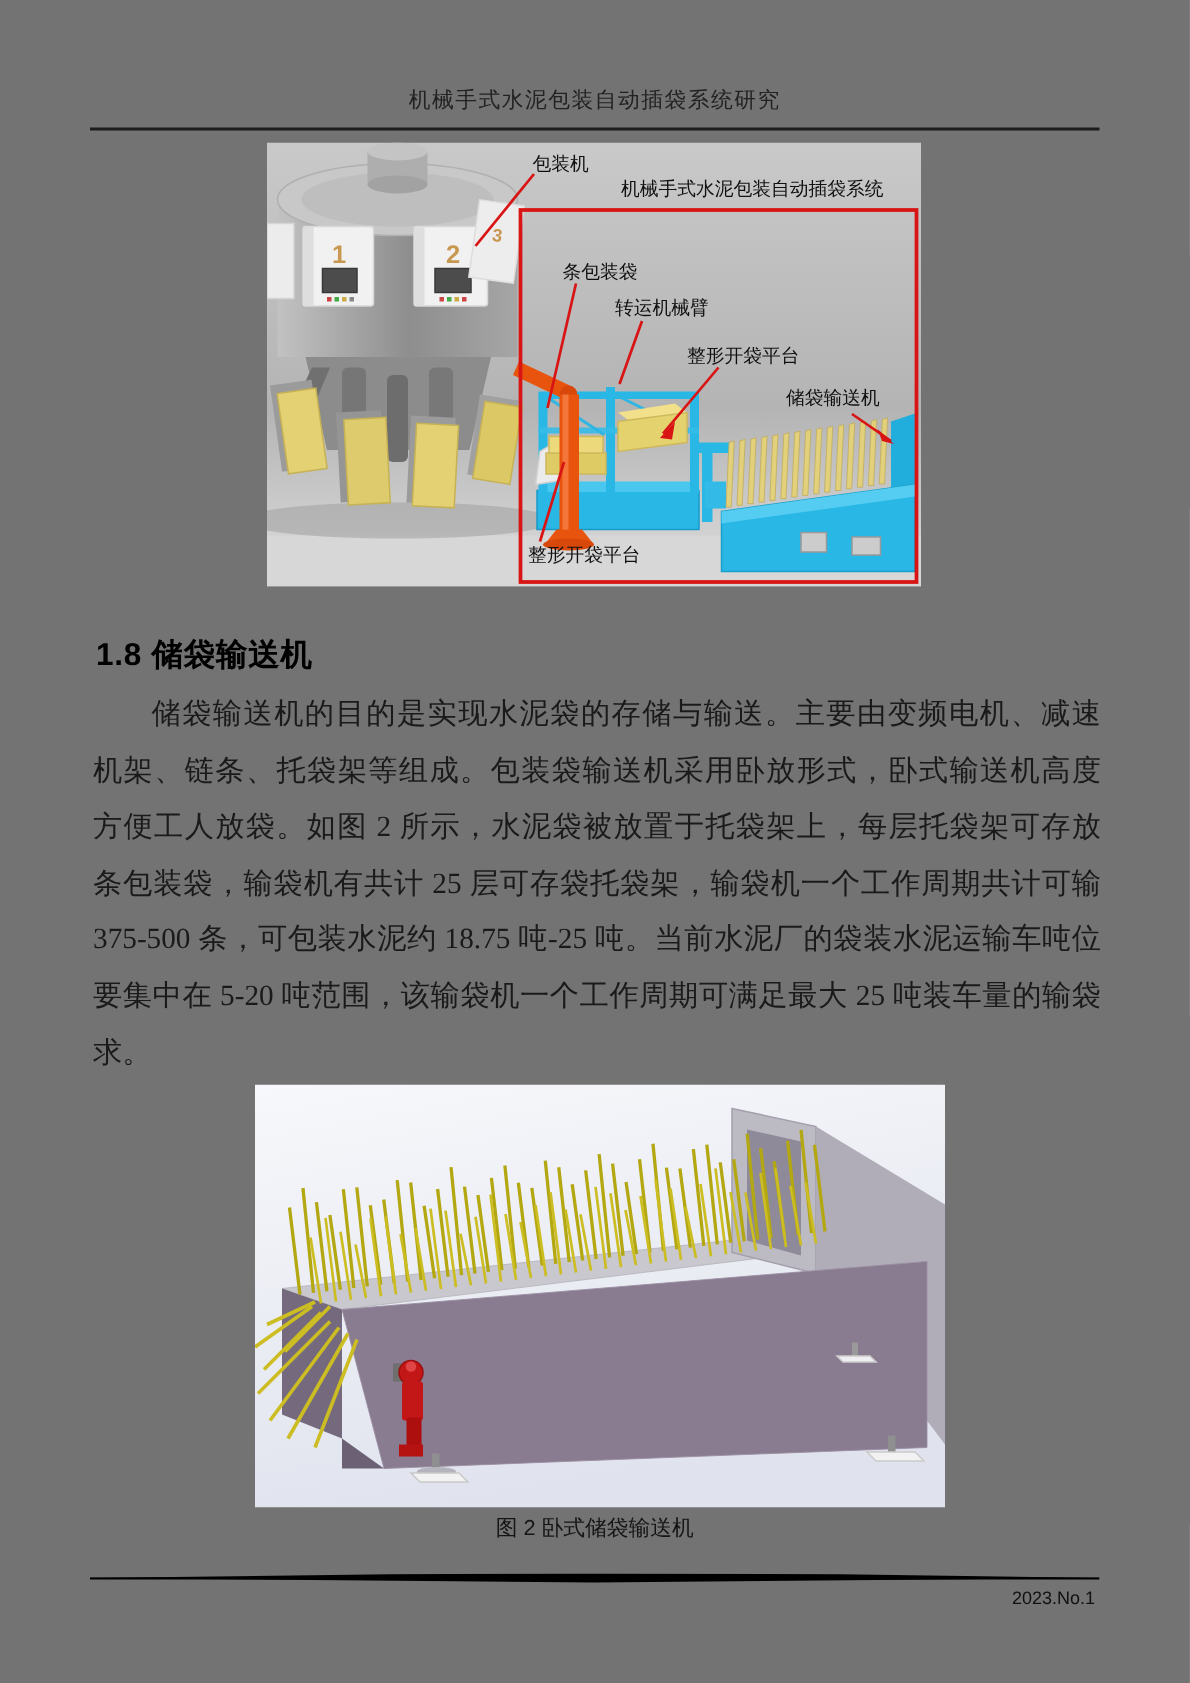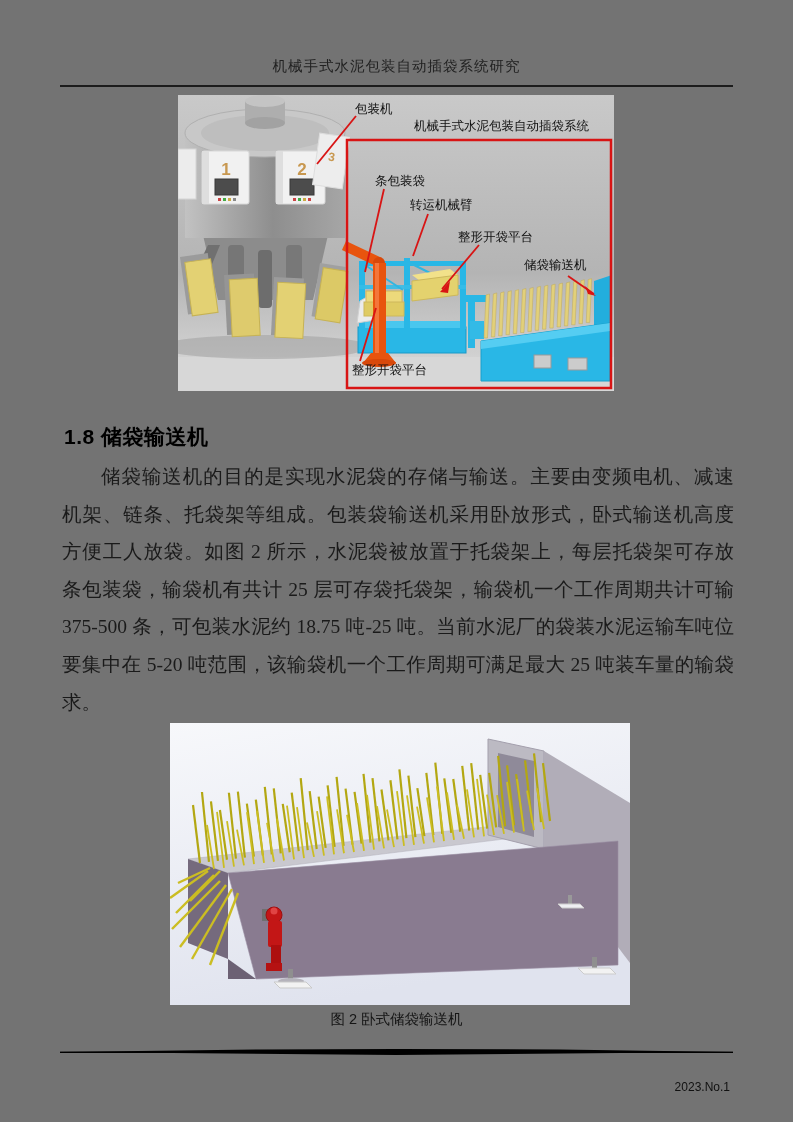--- a/index.html
+++ b/index.html
@@ -51,7 +51,7 @@
   #footer-rule{top:1049px;left:60px;width:673px;height:7px;}
   #page-number{top:1057px;left:60px;width:673px;text-align:center;
     font:12px "Liberation Sans",sans-serif;color:#111;}
-  #issue-label{top:1058px;right:63px;font:12px "Liberation Sans",sans-serif;color:#111;margin-top:22px;}
+  #issue-label{top:1058px;right:63px;font:12px "Liberation Sans",sans-serif;color:#111;}
   
   .f-cyan{fill:var(--machine-cyan,#29b7e6);}
   .f-orange{fill:var(--arm-orange,#e8540e);}

